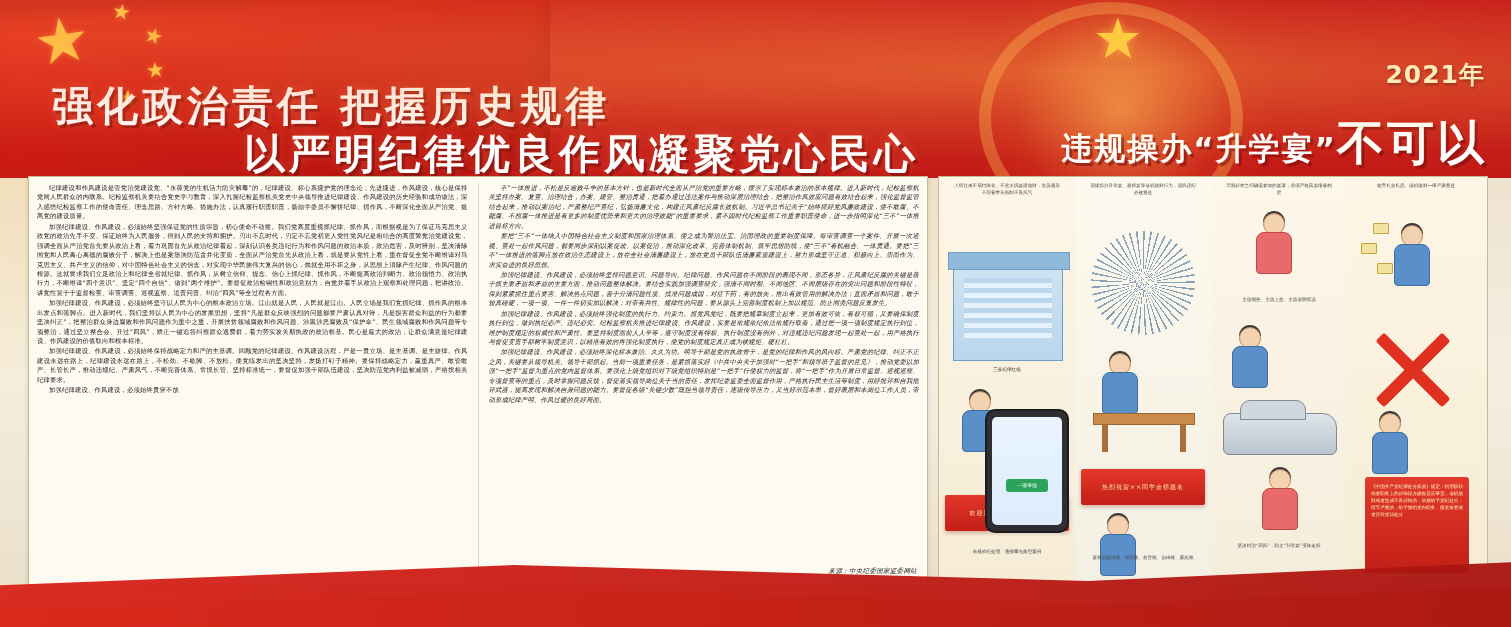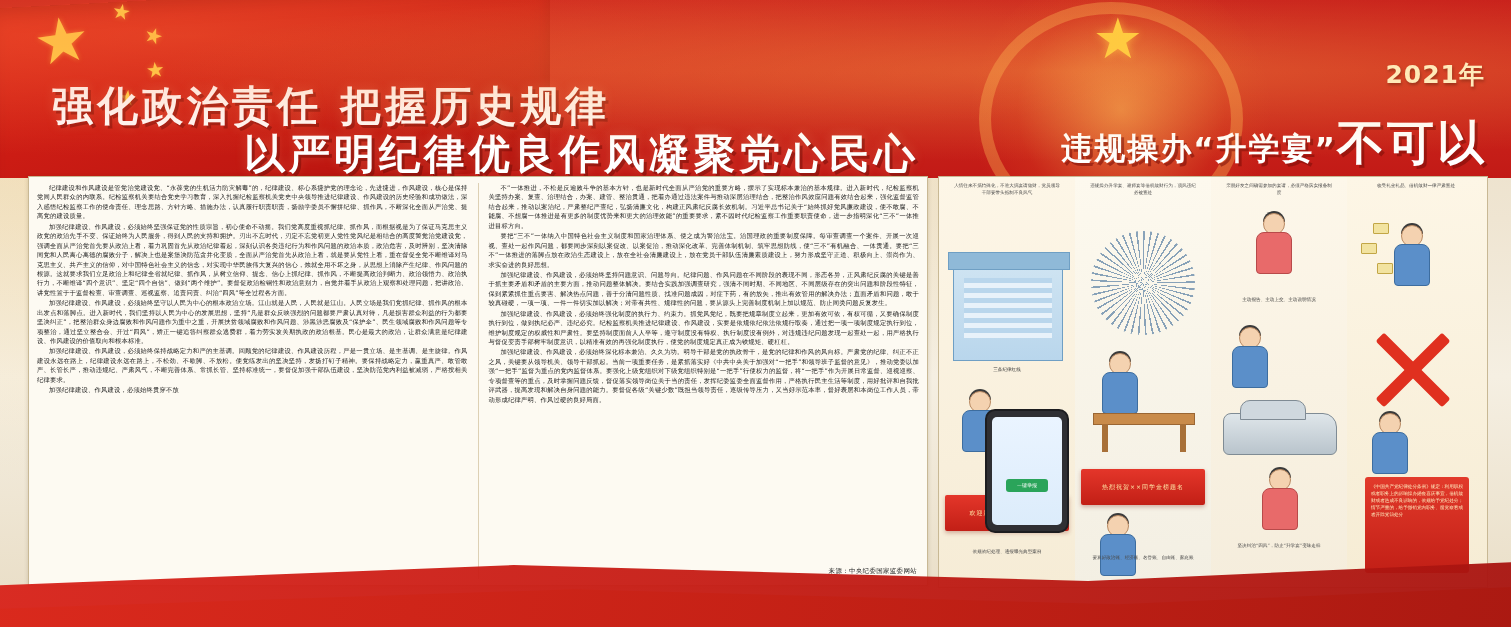--- a/index.html
+++ b/index.html
@@ -98,7 +98,7 @@
     letter-spacing:.2px;
     overflow:hidden;
   }
-  .col + .col{border-left:1px solid #ddd0b4;padding-left:10px;}
+  .col + .col{border-left:1px solid #ddd0b4;padding-left:10px;font-style:italic;}
   .col p{margin:0 0 1px 0;text-indent:12px;}
   .source{
     position:absolute;right:2px;bottom:2px;font-size:6.5px;color:#222;letter-spacing:.3px;

